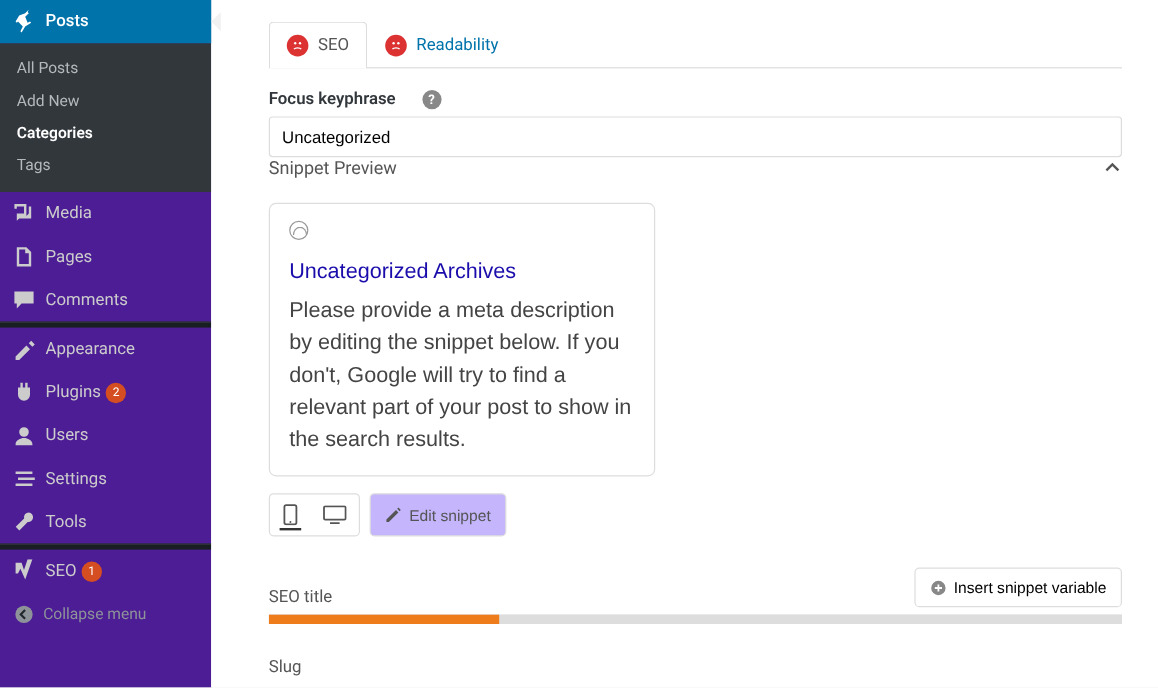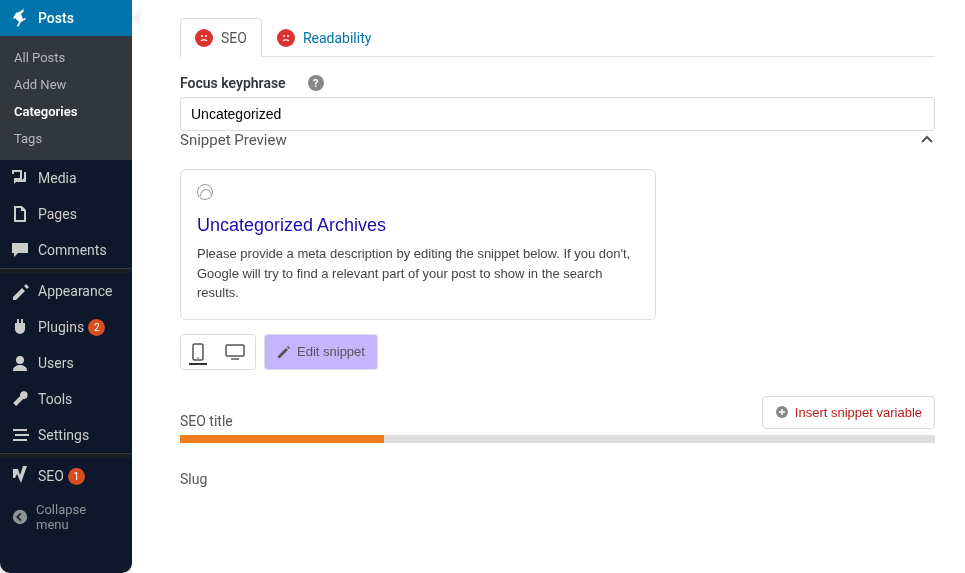--- a/index.html
+++ b/index.html
@@ -5,7 +5,7 @@
 * { box-sizing: border-box; margin: 0; padding: 0; }
 body { font-family: -apple-system, BlinkMacSystemFont, "Segoe UI", Roboto, sans-serif; font-size: 13px; color: #444; background: #f1f1f1; width: 965px; height: 573px; overflow: hidden; }
 .layout { display: flex; height: 100%; }
-.sidebar { width: 132px; background: #0f172a; color: #eee; flex-shrink: 0; border-radius: 10px; }
+.sidebar { width: 176px; background: #4c1d95; color: #eee; flex-shrink: 0; }
 .menu-item { display: flex; align-items: center; padding: 8px 10px; color: #ccc; cursor: pointer; font-size: 14px; }
 .menu-item .icon { width: 20px; height: 20px; margin-right: 8px; display: inline-flex; align-items: center; justify-content: center; fill: currentColor; }
 .menu-item.active { background: #0073aa; color: #fff; position: relative; font-weight: 500; }

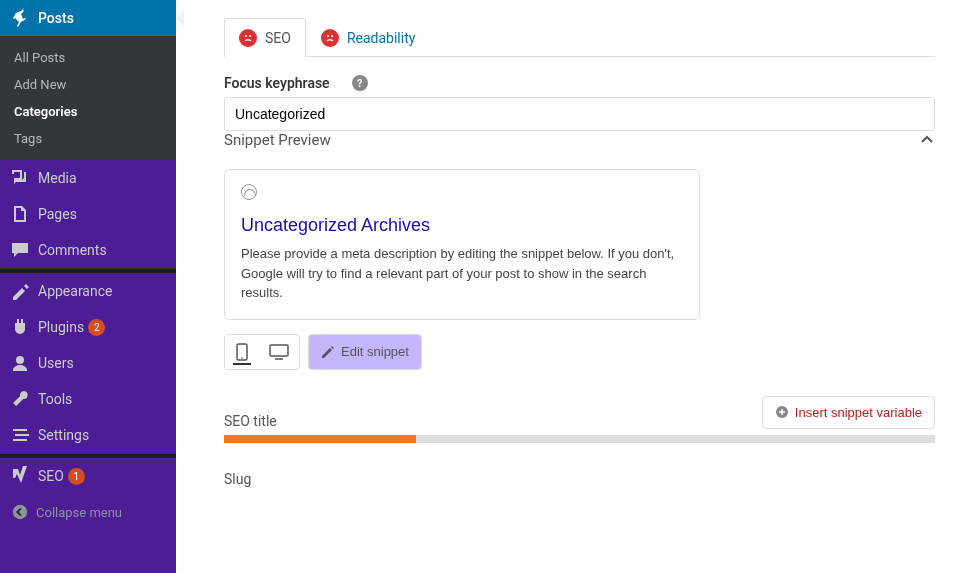--- a/index.html
+++ b/index.html
@@ -30,7 +30,7 @@
 .text-input { width: 100%; border: 1px solid #ddd; padding: 8px 10px; font-size: 14px; border-radius: 3px; }
 .preview-header { display: flex; justify-content: space-between; align-items: center; font-size: 15px; color: #555; margin-bottom: 20px; cursor: pointer; }
 .chevron { font-size: 16px; color: #555; }
-.snippet-card { border: 1px solid #ddd; border-radius: 6px; padding: 14px 16px 16px; width: 476px; margin-bottom: 14px; }
+.snippet-card { border: 1px solid #ddd; border-radius: 6px; padding: 14px 16px 16px; width: 322px; margin-bottom: 14px; }
 .snippet-favicon { width: 16px; height: 16px; border: 1px solid #999; border-radius: 50%; margin-bottom: 12px; display: inline-block; position: relative; }
 .snippet-favicon::before { content: ''; position: absolute; left: 2px; top: 4px; width: 10px; height: 6px; border: 1px solid #999; border-radius: 50% 50% 0 0 / 100% 100% 0 0; border-bottom: none; }
 .snippet-title { color: #1a0dab; font-size: 18px; margin-bottom: 8px; font-family: arial, sans-serif; }

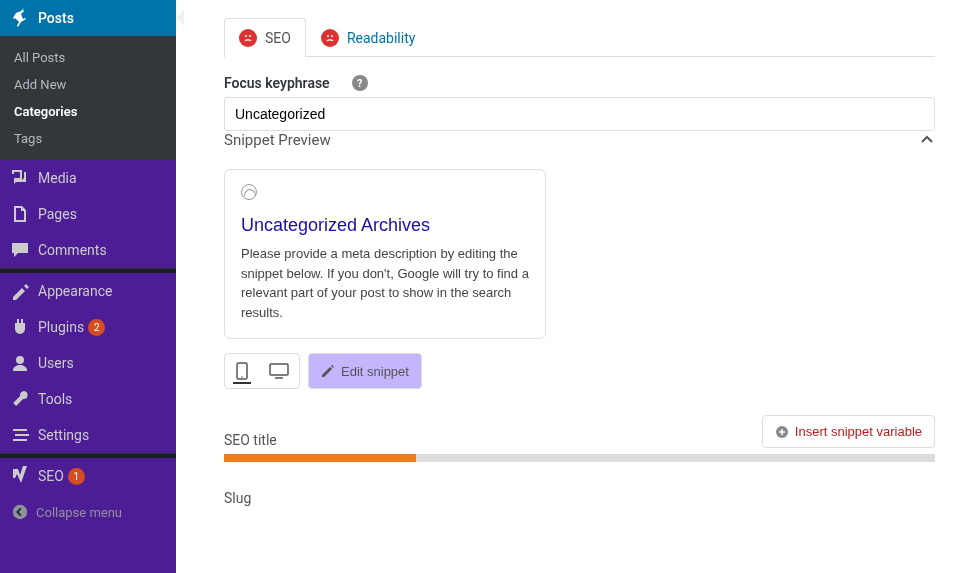--- a/index.html
+++ b/index.html
@@ -34,7 +34,7 @@
 .snippet-favicon { width: 16px; height: 16px; border: 1px solid #999; border-radius: 50%; margin-bottom: 12px; display: inline-block; position: relative; }
 .snippet-favicon::before { content: ''; position: absolute; left: 2px; top: 4px; width: 10px; height: 6px; border: 1px solid #999; border-radius: 50% 50% 0 0 / 100% 100% 0 0; border-bottom: none; }
 .snippet-title { color: #1a0dab; font-size: 18px; margin-bottom: 8px; font-family: arial, sans-serif; }
-.snippet-desc { color: #444; font-size: 13px; line-height: 1.5; font-family: arial, sans-serif; }
+.snippet-desc { color: #444; font-size: 18px; line-height: 1.5; font-family: arial, sans-serif; }
 .toolbar-row { display: flex; gap: 8px; margin-bottom: 26px; }
 .device-toggle { border: 1px solid #ddd; border-radius: 4px; display: flex; }
 .device-btn { padding: 8px 10px; cursor: pointer; display: flex; align-items: center; color: #555; }

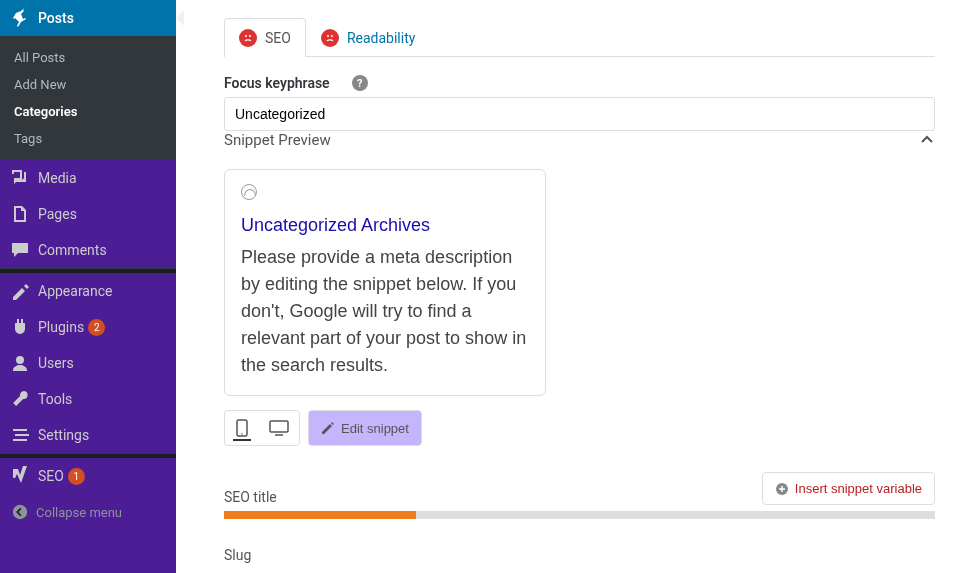--- a/index.html
+++ b/index.html
@@ -124,18 +124,18 @@
     <div class="menu-item">
       <span class="icon">
           <svg width="20" height="20" viewBox="0 0 20 20">
+            <path fill="currentColor" d="M3 4h14v2H3V4zm2 5h14v2H5V9zm-2 5h14v2H3v-2z"></path>
+          </svg>
+        </span>
+      <span>Settings</span>
+    </div>
+    <div class="menu-item">
+      <span class="icon">
+          <svg width="20" height="20" viewBox="0 0 20 20">
             <path fill="currentColor" d="M14 2a4 4 0 00-3.9 5l-7 7 3 3 7-7A4 4 0 1014 2z"></path>
           </svg>
         </span>
       <span>Tools</span>
-    </div>
-    <div class="menu-item">
-      <span class="icon">
-          <svg width="20" height="20" viewBox="0 0 20 20">
-            <path fill="currentColor" d="M3 4h14v2H3V4zm2 5h14v2H5V9zm-2 5h14v2H3v-2z"></path>
-          </svg>
-        </span>
-      <span>Settings</span>
     </div>
     <div class="sidebar-separator"></div>
     <div class="menu-item">

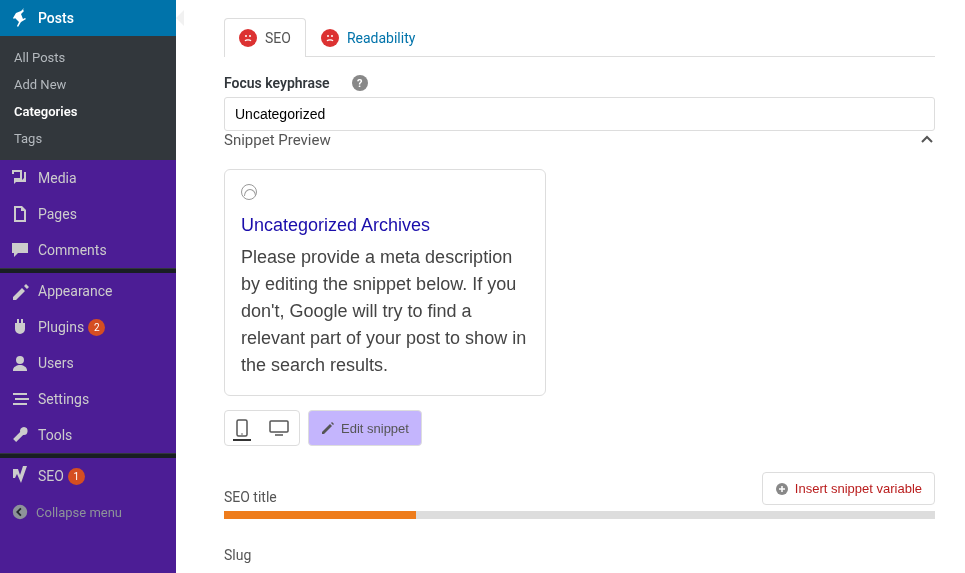--- a/index.html
+++ b/index.html
@@ -43,7 +43,7 @@
 .edit-btn { border: 1px solid #ddd; border-radius: 4px; padding: 8px 12px; display: flex; align-items: center; gap: 6px; cursor: pointer; color: #555; font-size: 13px; background: #c4b5fd; }
 .title-row { display: flex; justify-content: space-between; align-items: flex-end; margin-bottom: 6px; }
 .title-label { font-size: 14px; color: #555; }
-.insert-btn { border: 1px solid #ddd; border-radius: 4px; padding: 8px 12px; display: flex; align-items: center; gap: 6px; cursor: pointer; color: #b91c1c; font-size: 13px; background: #fff; }
+.insert-btn { border: 1px solid #ddd; border-radius: 4px; padding: 8px 12px; display: flex; align-items: center; gap: 6px; cursor: pointer; color: #000000; font-size: 13px; background: #fff; }
 .title-field { border: 1px solid #ddd; border-radius: 3px; padding: 8px 10px; display: flex; align-items: center; gap: 6px; margin-bottom: 6px; }
 .pill { background: #a4286a; color: #fff; border-radius: 12px; padding: 3px 10px; font-size: 13px; }
 .plain-seg { font-size: 13px; color: #333; }

